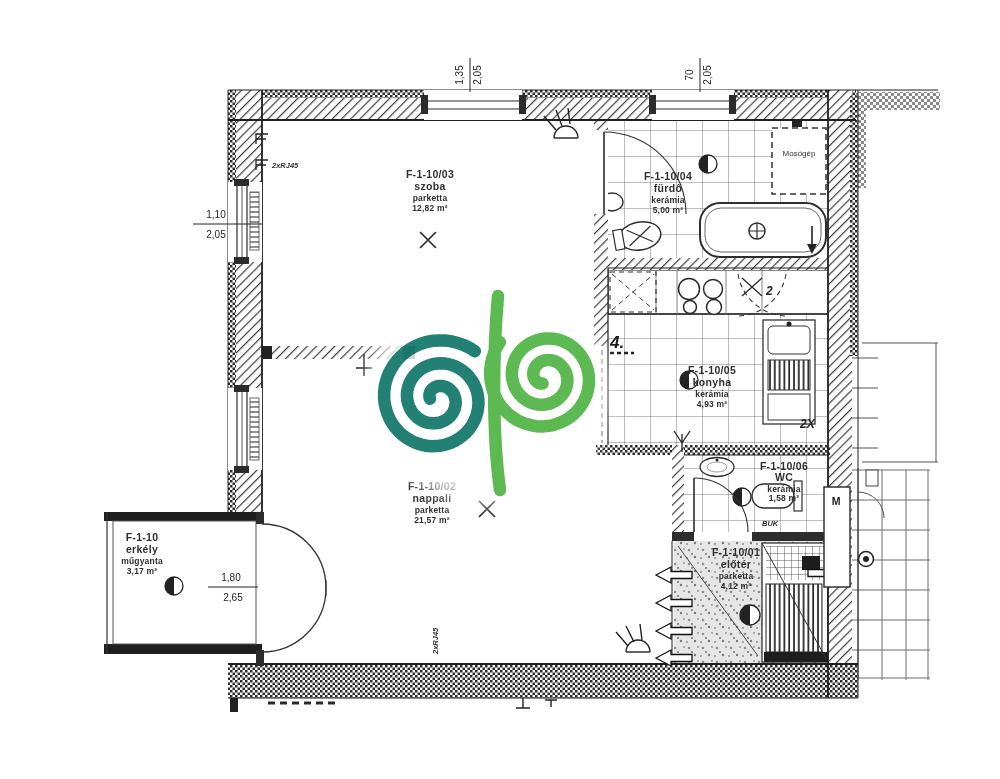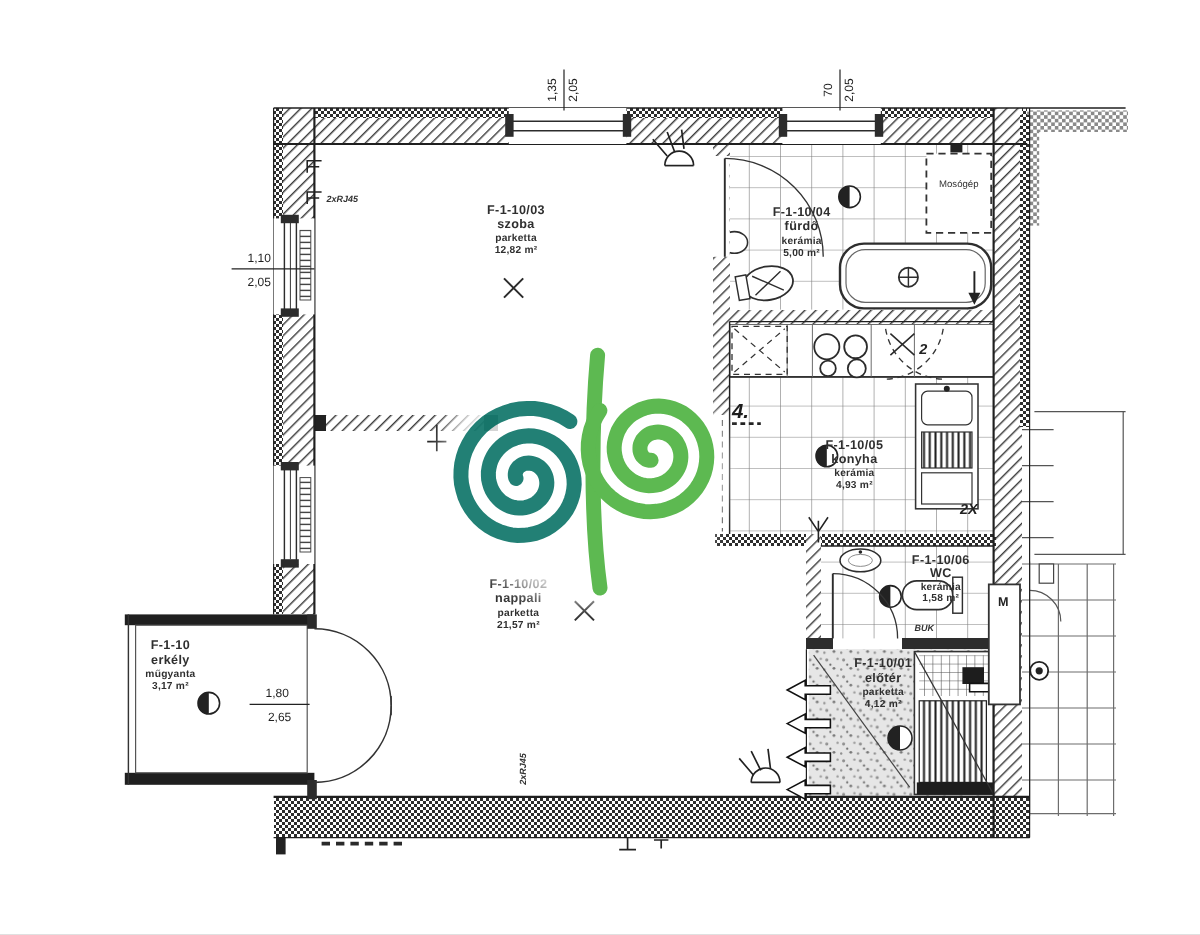--- a/index.html
+++ b/index.html
@@ -3,7 +3,7 @@
 <meta charset="utf-8">
 <style>
   html,body{margin:0;padding:0;background:#fff;}
-  .stage{position:relative;width:1000px;height:779px;background:#a3a3a3;overflow:hidden;}
+  .stage{position:relative;width:1000px;height:779px;background:#b91c1c;overflow:hidden;}
   svg{display:block;}
   text{font-family:"Liberation Sans",sans-serif;}
   .rl1{font-size:10.5px;font-weight:700;fill:#2f2f2f;text-anchor:middle;letter-spacing:.3px;}

